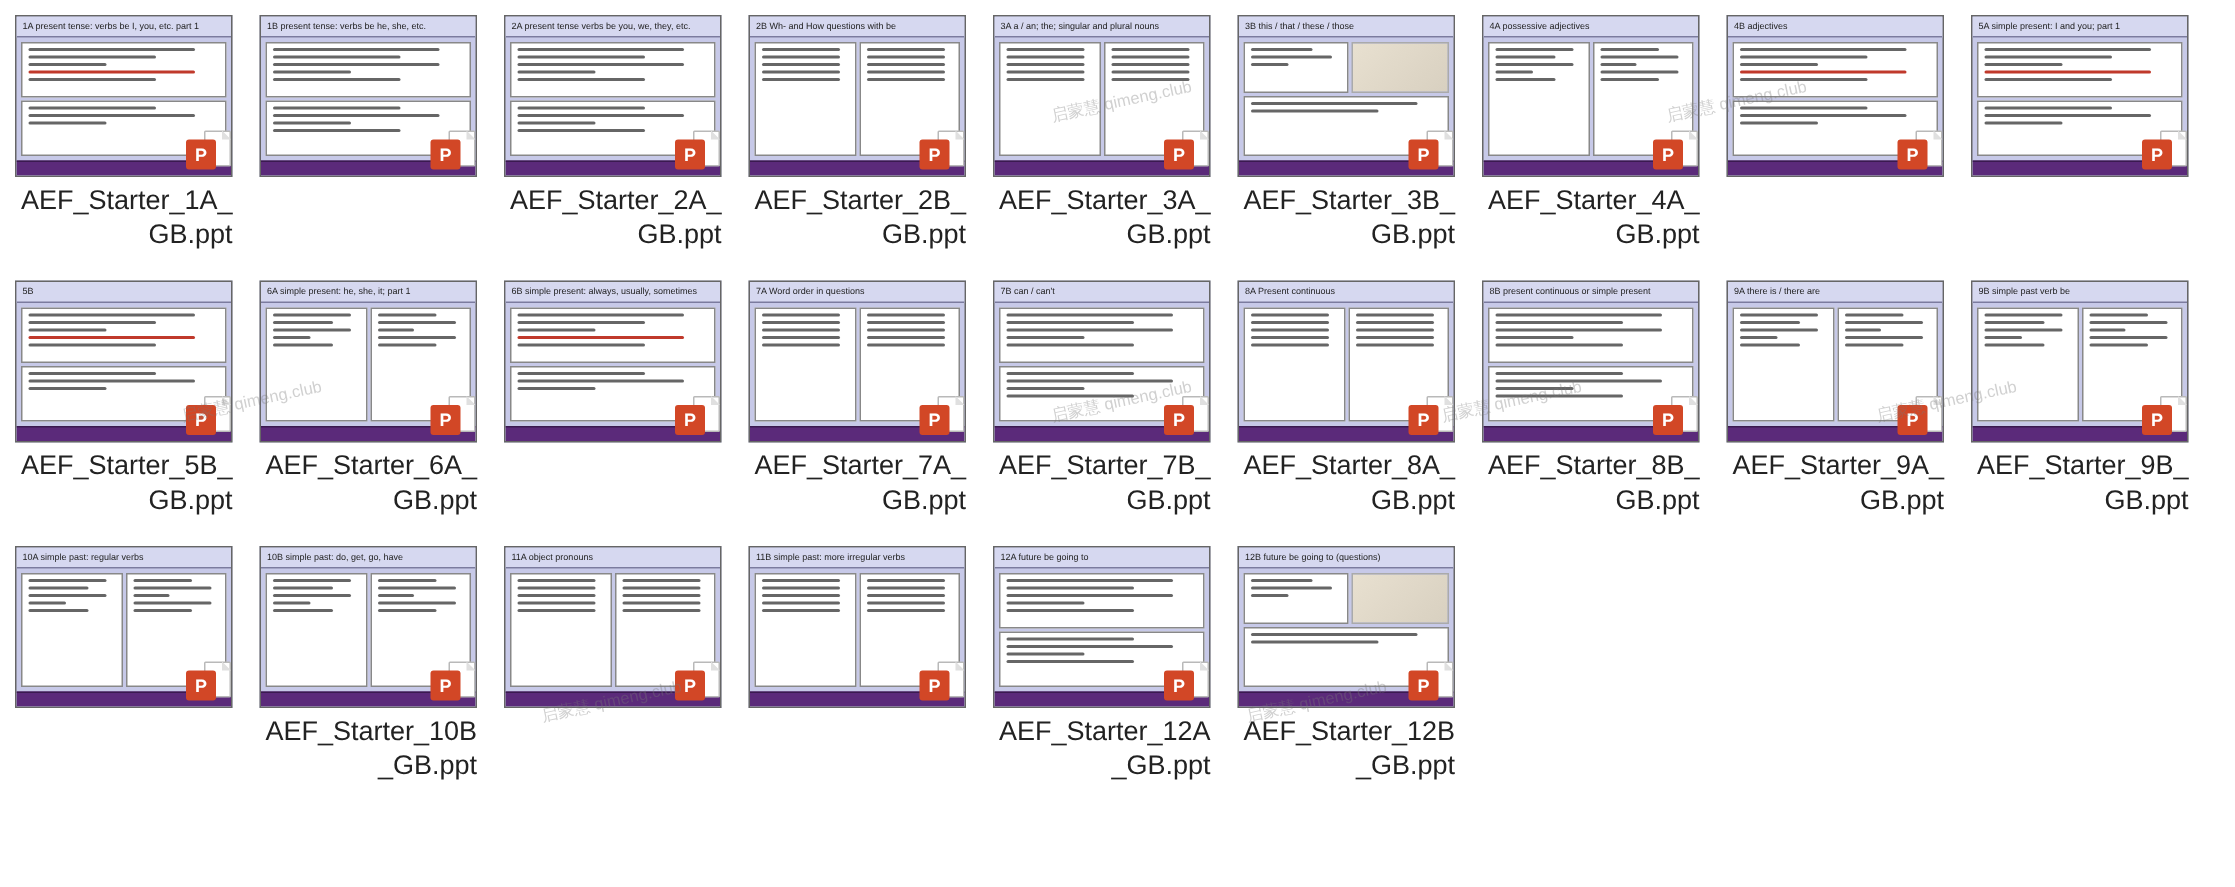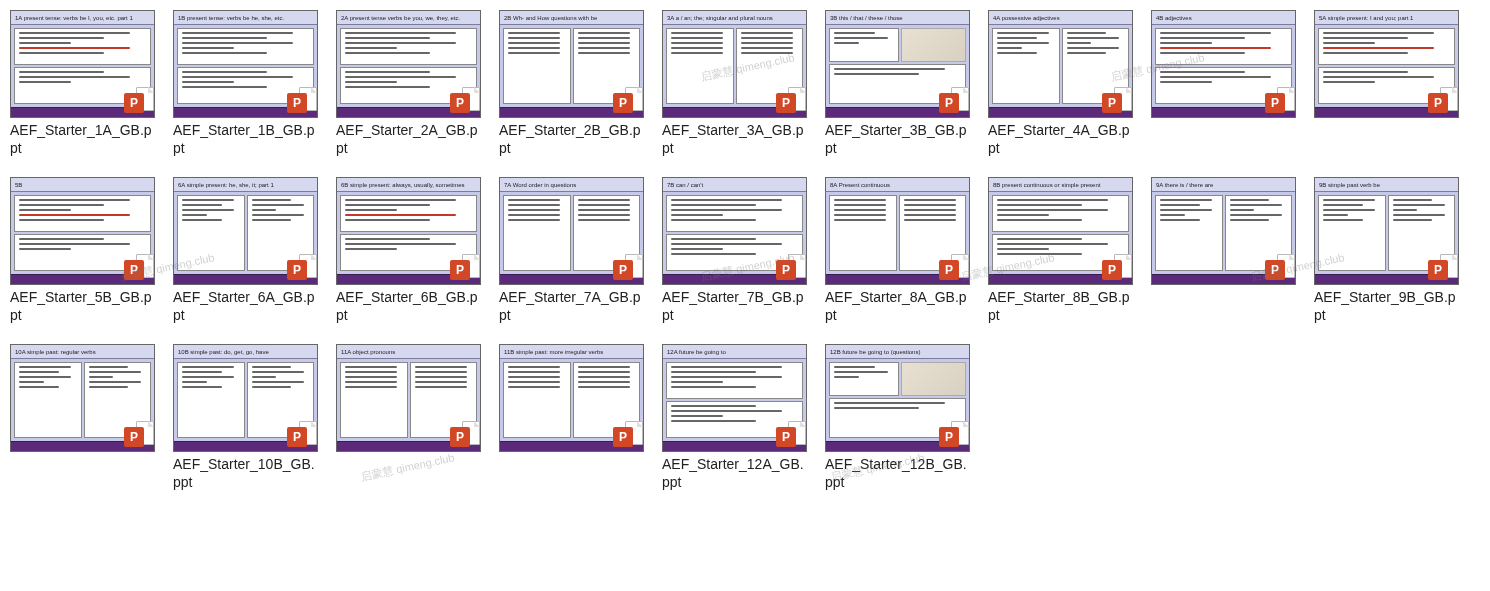--- a/index.html
+++ b/index.html
@@ -132,8 +132,8 @@
   }
   .filename {
     margin-top: 4px;
-    text-align: left;
-    font-size: 14px;
+    text-align: right;
+    font-size: 18px;
     line-height: 1.25;
     color: #222;
     word-break: break-all;

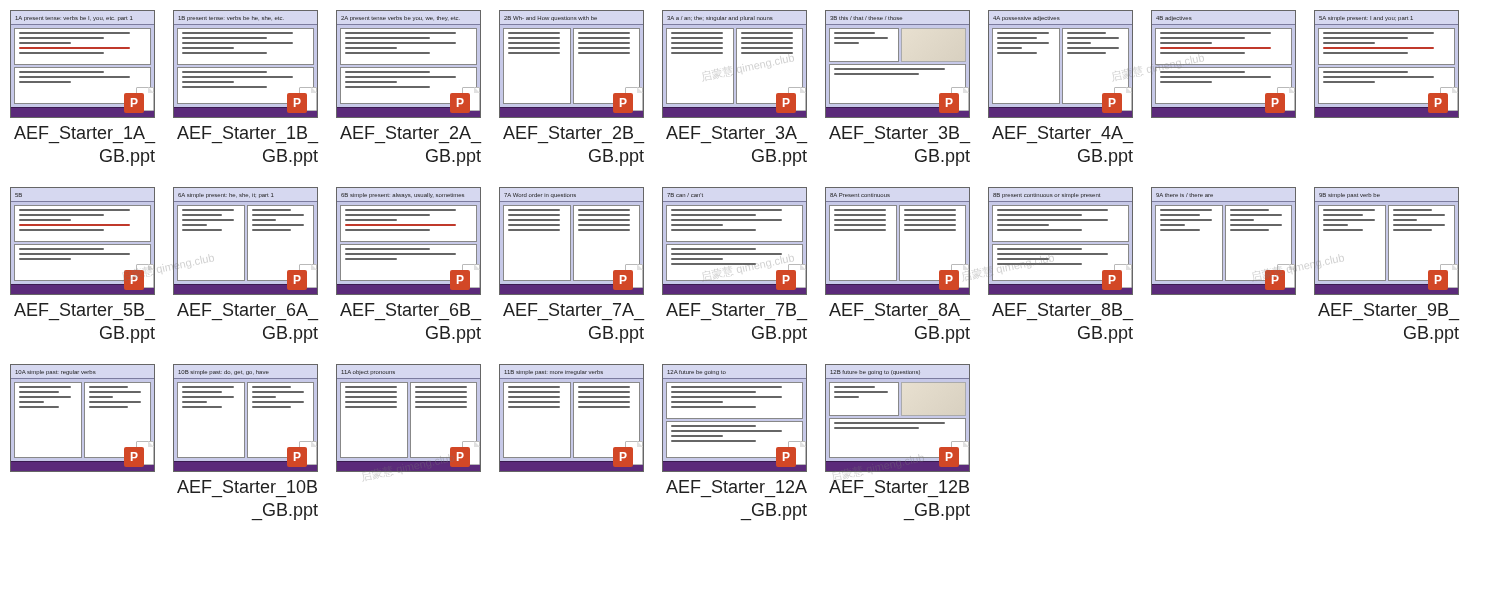--- a/index.html
+++ b/index.html
@@ -210,7 +210,6 @@
         </div>
       </div>
     </div>
-    <div class="filename">AEF_Starter_1B_GB.ppt</div>
   </div>
     <div class="file-item">
     <div class="thumb">

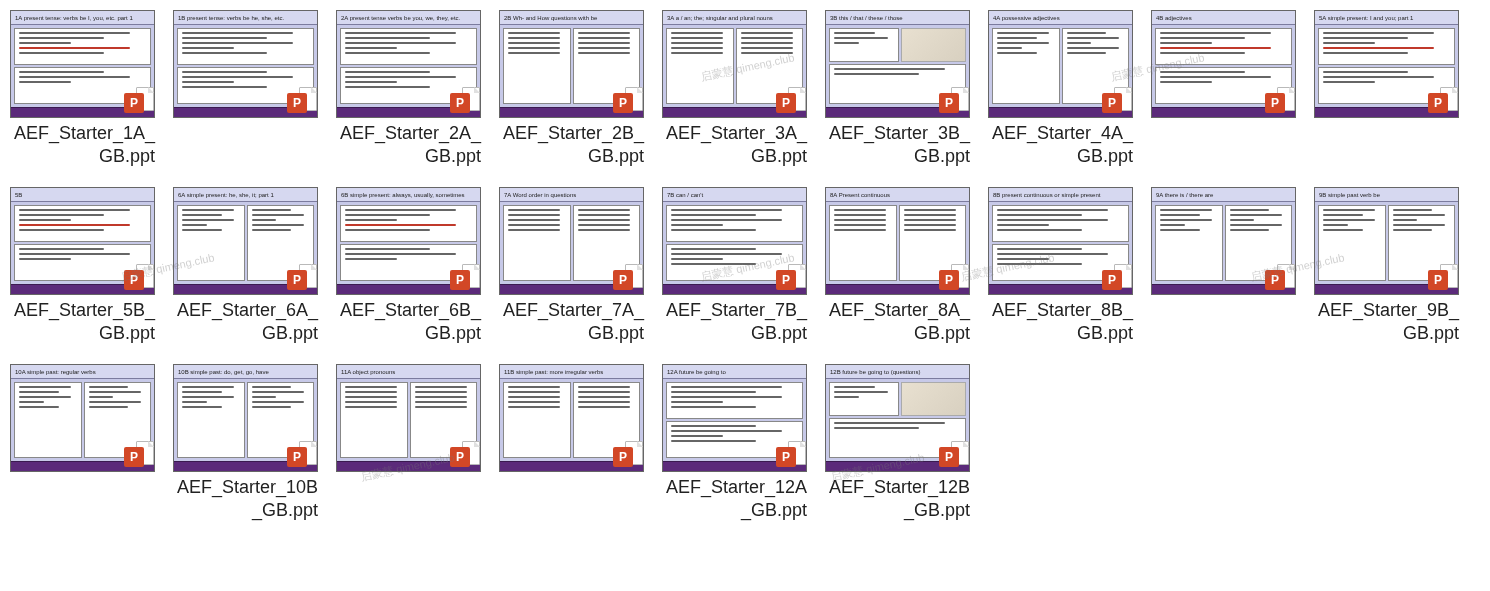--- a/index.html
+++ b/index.html
@@ -494,7 +494,6 @@
         </div>
       </div>
     </div>
-    <div class="filename">AEF_Starter_6B_GB.ppt</div>
   </div>
     <div class="file-item">
     <div class="thumb">

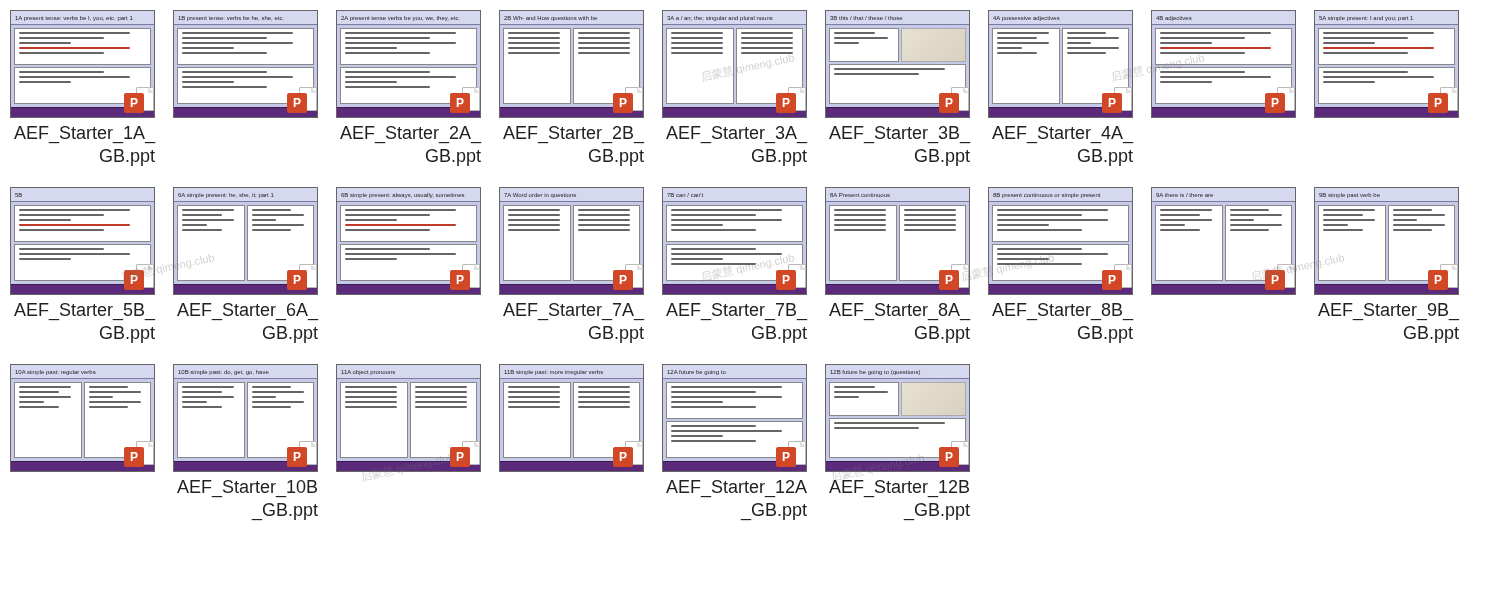--- a/index.html
+++ b/index.html
@@ -642,6 +642,7 @@
         </div>
       </div>
     </div>
+    <div class="filename">AEF_Starter_9A_GB.ppt</div>
   </div>
     <div class="file-item">
     <div class="thumb">

